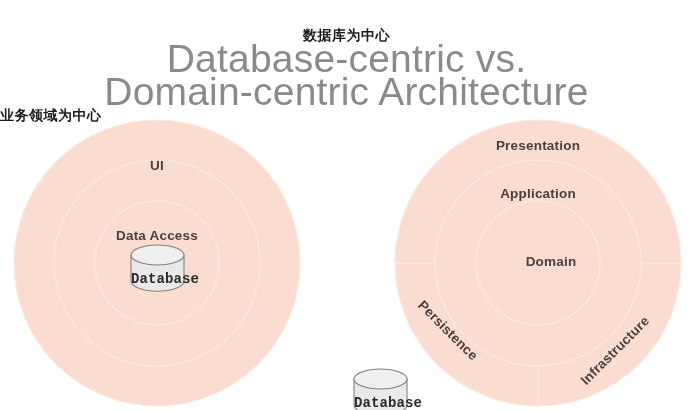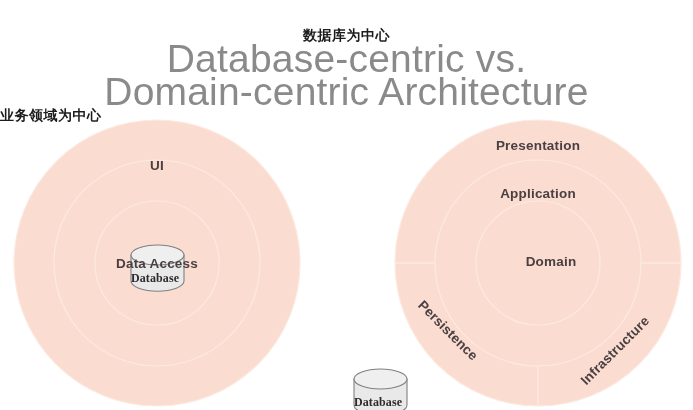--- a/index.html
+++ b/index.html
@@ -150,7 +150,7 @@
   </svg>
 
   <div class="ring-label" style="left:157px; top:122px;margin-top:20px;">UI</div>
-  <div class="ring-label" style="left:157px; top:212px;margin-top:28px;">Data Access</div>
+  <div class="ring-label" style="left:157px; top:212px;">Data Access</div>
 
   <div class="db-label" style="left:131px; top:255px; width:53px;">Database</div>
 

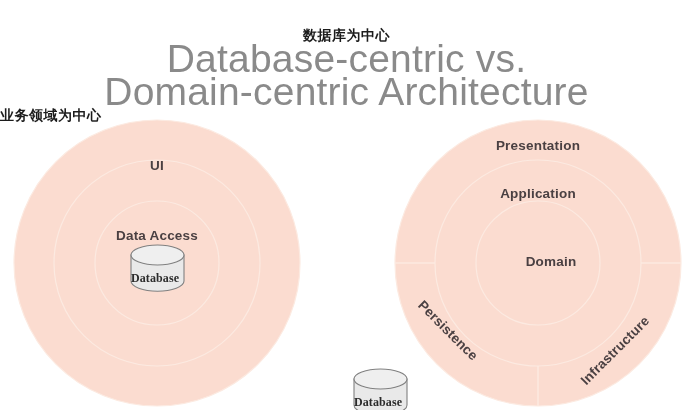--- a/index.html
+++ b/index.html
@@ -101,8 +101,8 @@
     left: 0;
     width: 100%;
     text-align: left;
-    font-family: Liberation Serif, serif;
-    font-size: 12px;
+    font-family: Liberation Mono, monospace;
+    font-size: 14px;
     font-weight: 700;
     color: #2b2b2b;
     letter-spacing: 0.1px;

